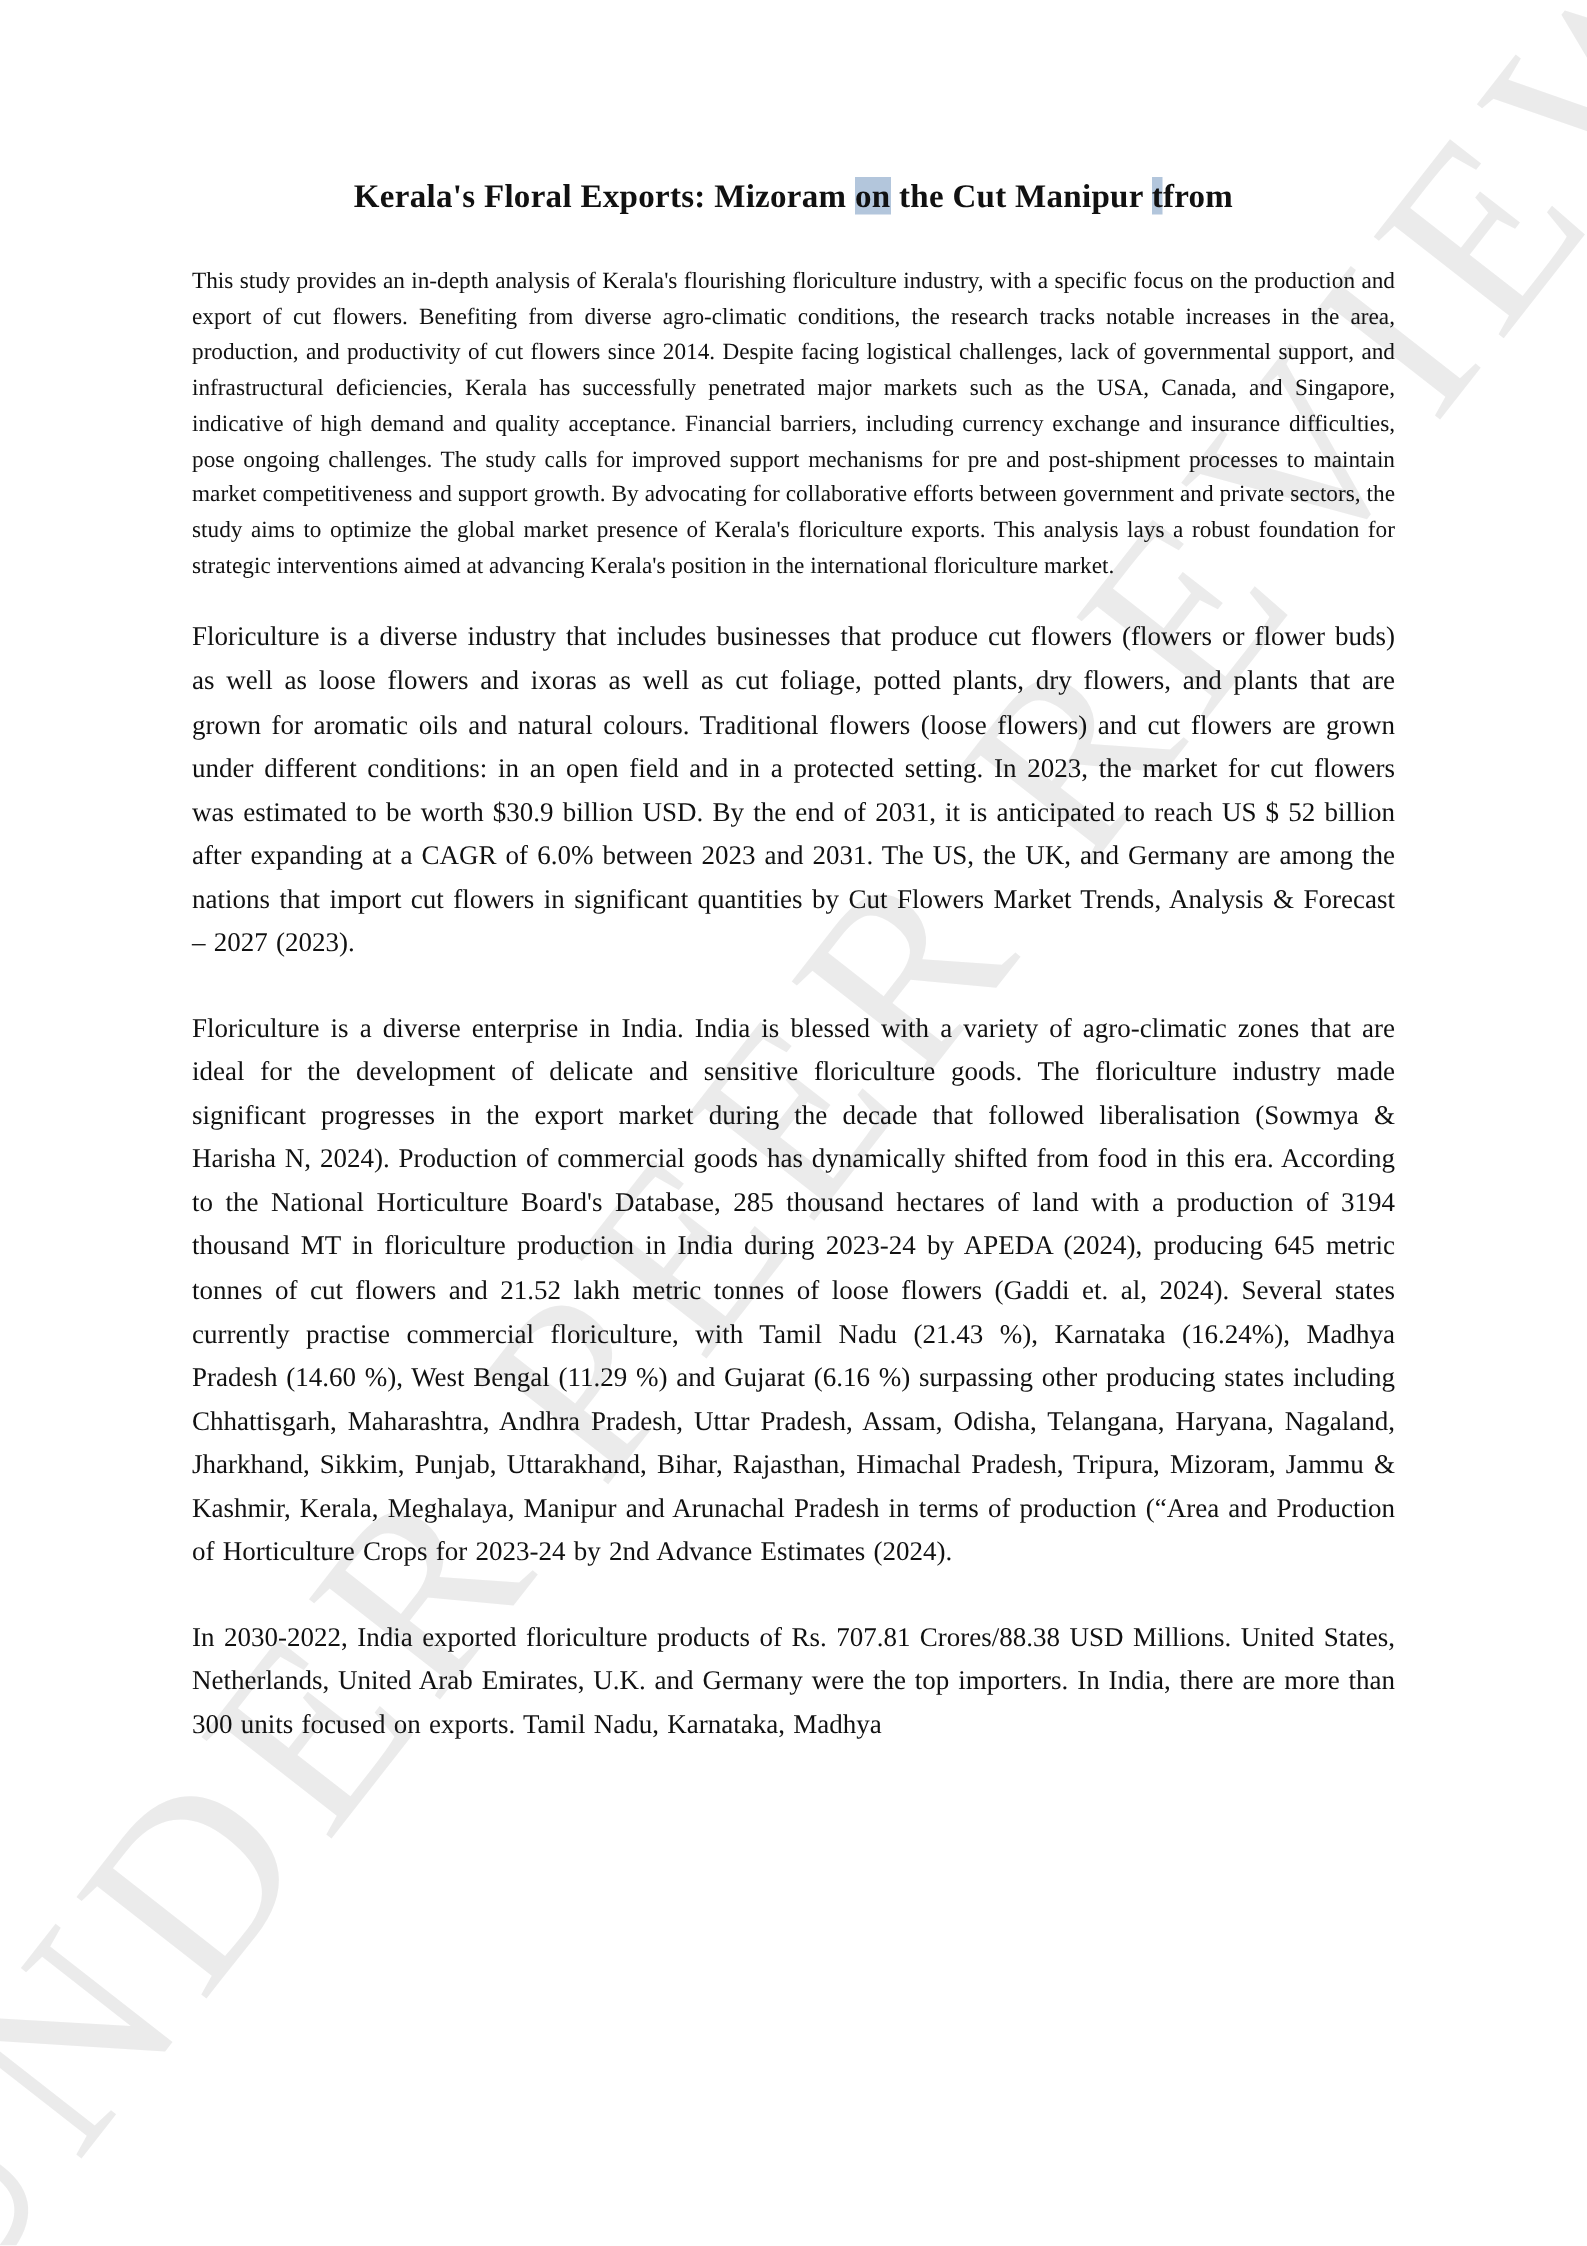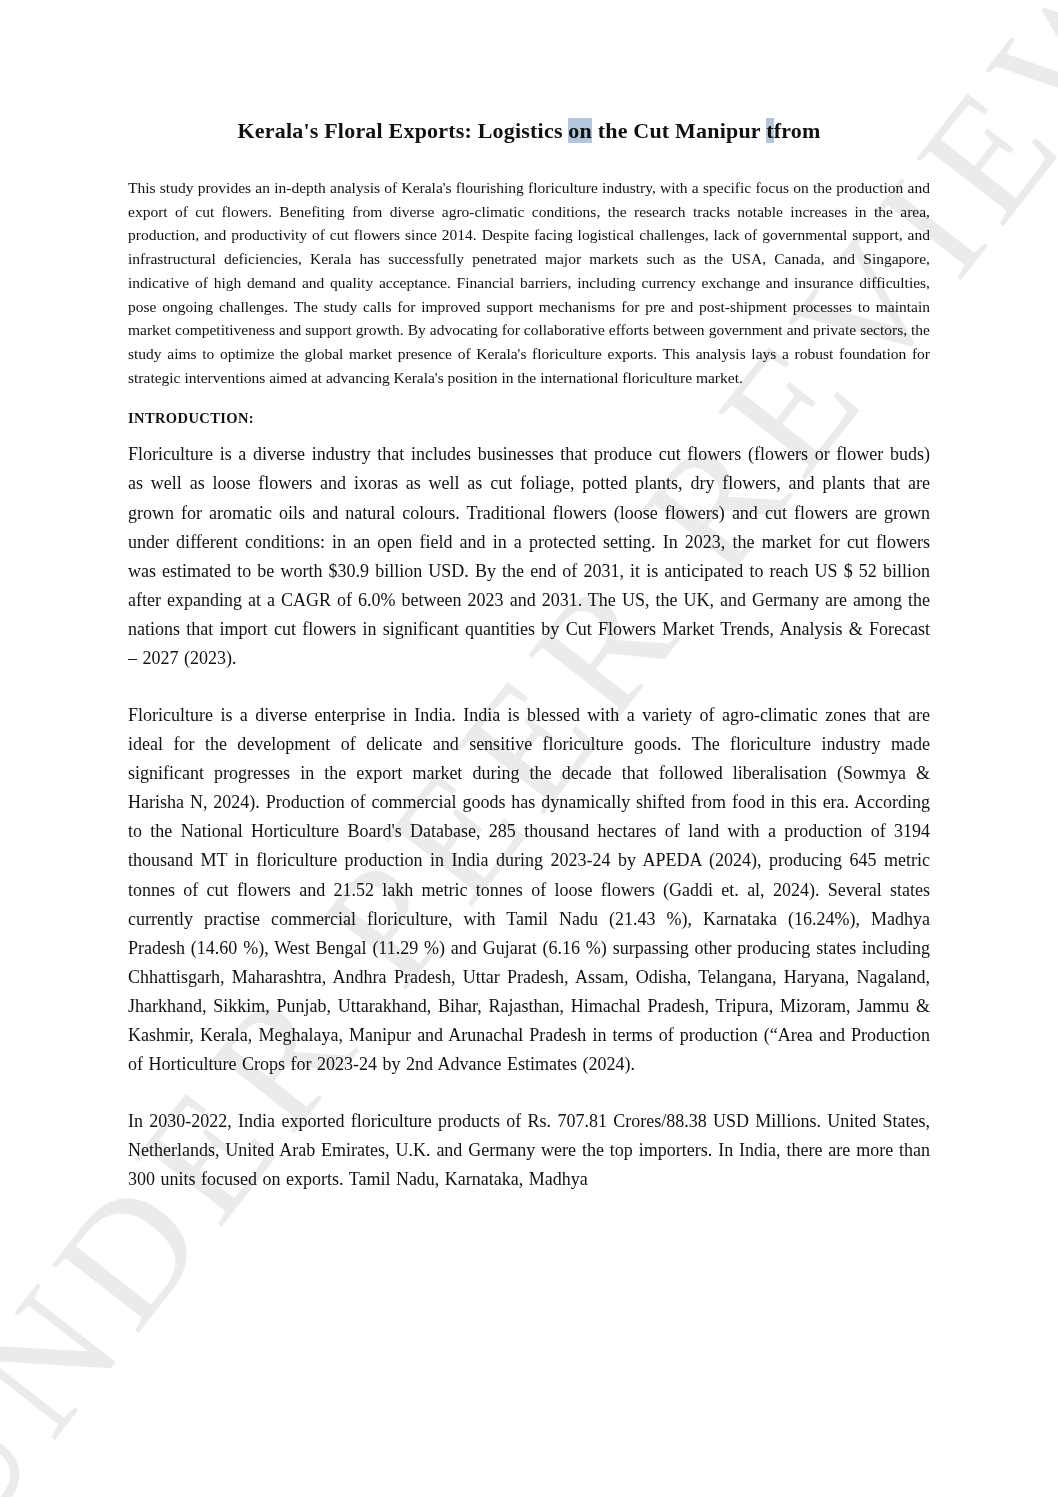--- a/index.html
+++ b/index.html
@@ -79,7 +79,7 @@
 
   <div class="content">
 
-    <h1 class="title"><span>Kerala's Floral Exports: Logistics </span><span class="hl">on</span><span> the Cut Manipur </span><span class="hl">t</span><span>from</span></h1>
+    <h1 class="title"><span>Kerala's Floral Exports: Mizoram </span><span class="hl">on</span><span> the Cut Manipur </span><span class="hl">t</span><span>from</span></h1>
 
 
     <p class="small-body">This study provides an in-depth analysis of Kerala's flourishing floriculture industry, with a specific focus on the production and export of cut flowers. Benefiting from diverse agro-climatic conditions, the research tracks notable increases in the area, production, and productivity of cut flowers since 2014. Despite facing logistical challenges, lack of governmental support, and infrastructural deficiencies, Kerala has successfully penetrated major markets such as the USA, Canada, and Singapore, indicative of high demand and quality acceptance. Financial barriers, including currency exchange and insurance difficulties, pose ongoing challenges. The study calls for improved support mechanisms for pre and post-shipment processes to maintain market competitiveness and support growth. By advocating for collaborative efforts between government and private sectors, the study aims to optimize the global market presence of Kerala's floriculture exports. This analysis lays a robust foundation for strategic interventions aimed at advancing Kerala's position in the international floriculture market.</p>

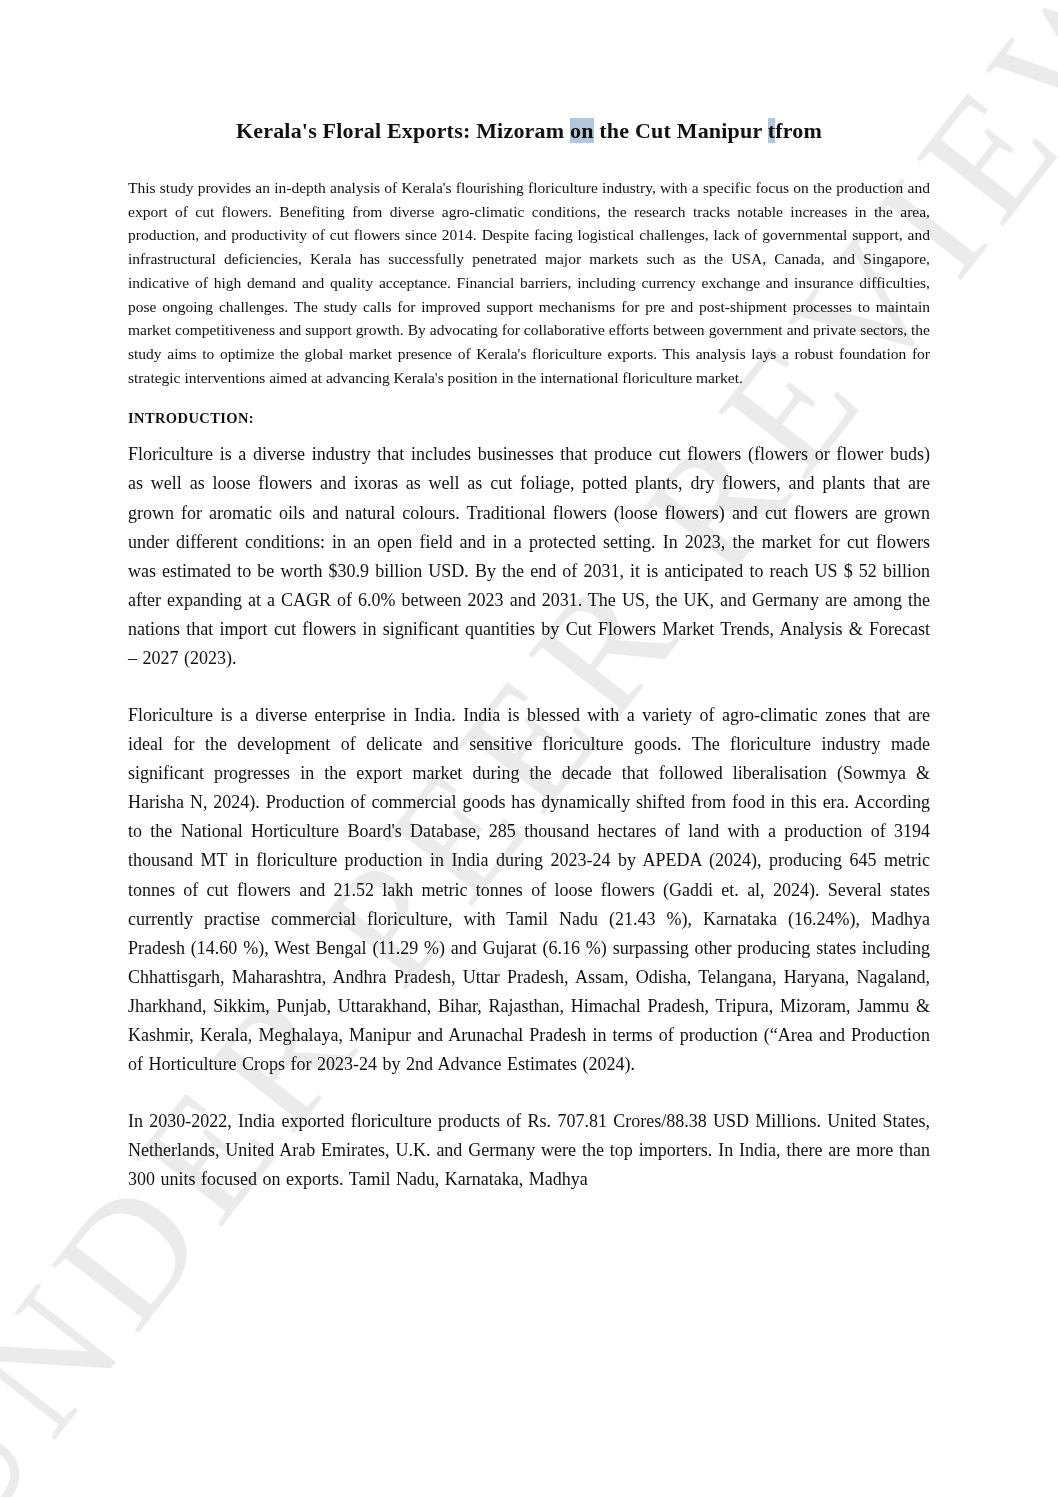--- a/index.html
+++ b/index.html
@@ -86,7 +86,6 @@
 
 
 
-    <h2 class="section-heading">INTRODUCTION:</h2>
 
     <p class="intro-body">Floriculture is a diverse industry that includes businesses that produce cut flowers (flowers or flower buds) as well as loose flowers and ixoras as well as cut foliage, potted plants, dry flowers, and plants that are grown for aromatic oils and natural colours. Traditional flowers (loose flowers) and cut flowers are grown under different conditions: in an open field and in a protected setting. In 2023, the market for cut flowers was estimated to be worth $30.9 billion USD. By the end of 2031, it is anticipated to reach US $ 52 billion after expanding at a CAGR of 6.0% between 2023 and 2031. The US, the UK, and Germany are among the nations that import cut flowers in significant quantities by Cut Flowers Market Trends, Analysis &amp; Forecast – 2027 (2023).</p>
 

